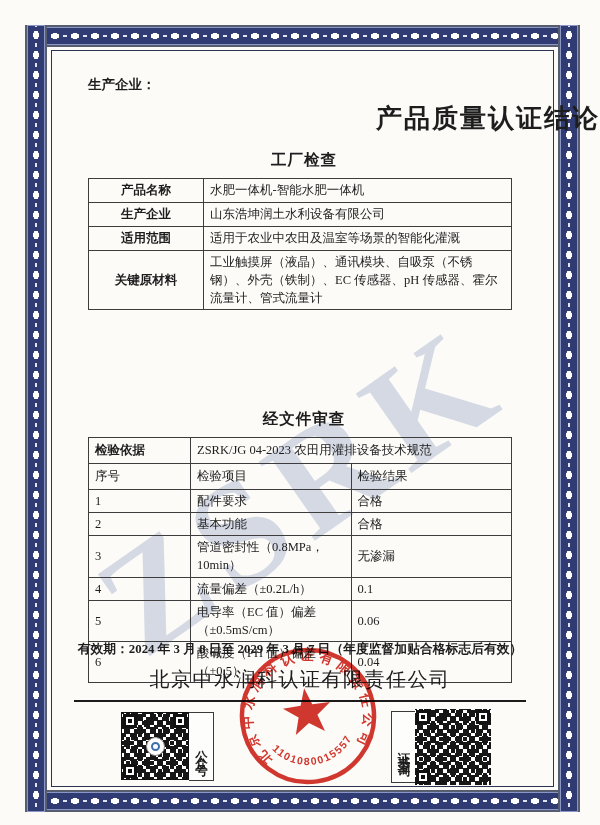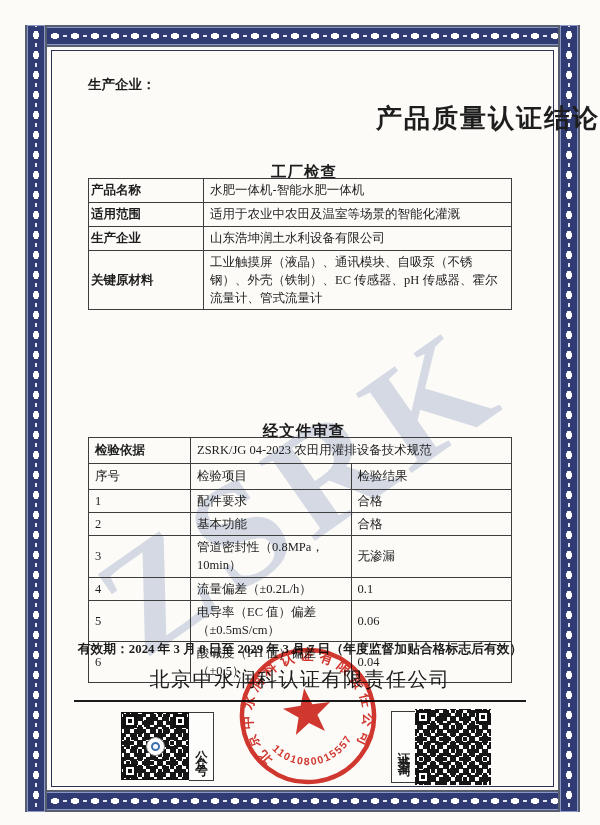--- a/index.html
+++ b/index.html
@@ -40,7 +40,7 @@
     font-family:"Liberation Sans","DejaVu Sans",sans-serif;
     font-size:26px;font-weight:bold;letter-spacing:2px;z-index:3;}
   .sec-title{position:absolute;left:8px;right:0;text-align:center;font-size:15.5px;
-    font-weight:600;letter-spacing:1px;z-index:3;margin-top:12px;}
+    font-weight:600;letter-spacing:1px;z-index:3;}
   .sec-factory{top:150px;}
   .sec-sampling{top:409px;}
   

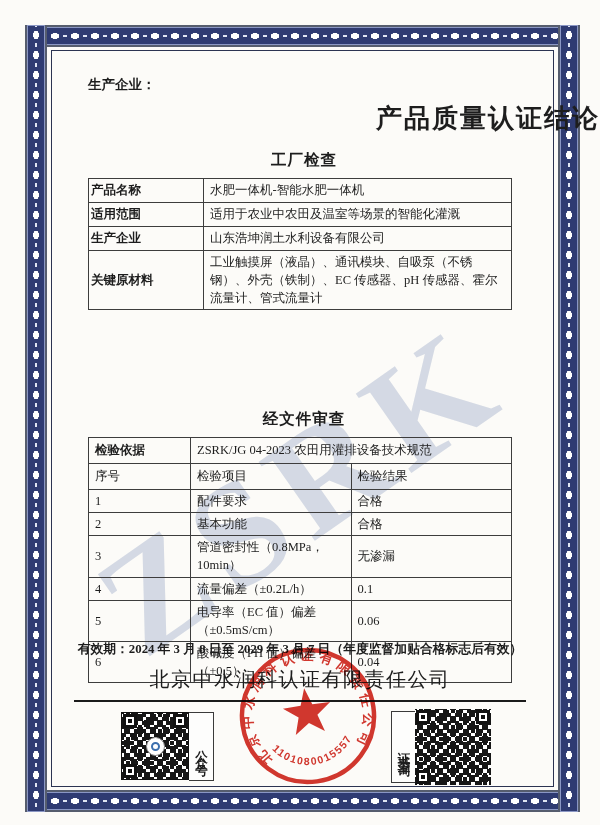--- a/index.html
+++ b/index.html
@@ -49,7 +49,7 @@
   td{border:1px solid #3d3d3d;font-size:12.5px;line-height:1.45;padding:2px 6px;
     vertical-align:middle;}
   .t-factory{top:178px;}
-  .t-factory td.lbl{width:110px;text-align:left;font-weight:600;padding:2px 2px;}
+  .t-factory td.lbl{width:110px;text-align:center;font-weight:600;padding:2px 2px;}
   .t-factory tr.r-s{height:24px;}
   .t-factory tr.r-m{height:47px;}
   .t-factory tr.r-m2{height:43px;}

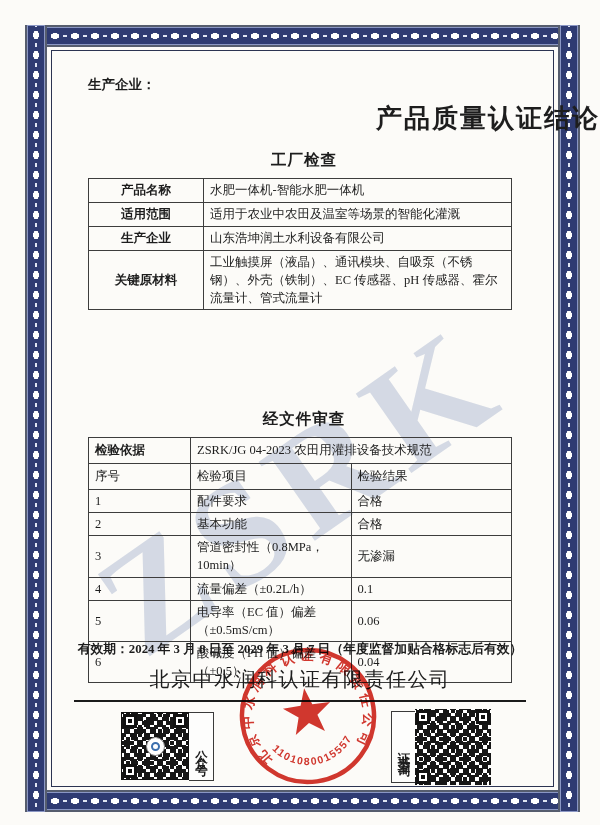--- a/index.html
+++ b/index.html
@@ -124,12 +124,12 @@
       <td>水肥一体机-智能水肥一体机</td>
     </tr>
     <tr class="r-s">
+      <td class="lbl">生产企业</td>
+      <td>山东浩坤润土水利设备有限公司</td>
+    </tr>
+    <tr class="r-s">
       <td class="lbl">适用范围</td>
       <td>适用于农业中农田及温室等场景的智能化灌溉</td>
-    </tr>
-    <tr class="r-s">
-      <td class="lbl">生产企业</td>
-      <td>山东浩坤润土水利设备有限公司</td>
     </tr>
     <tr class="r-m">
       <td class="lbl">关键原材料</td>

